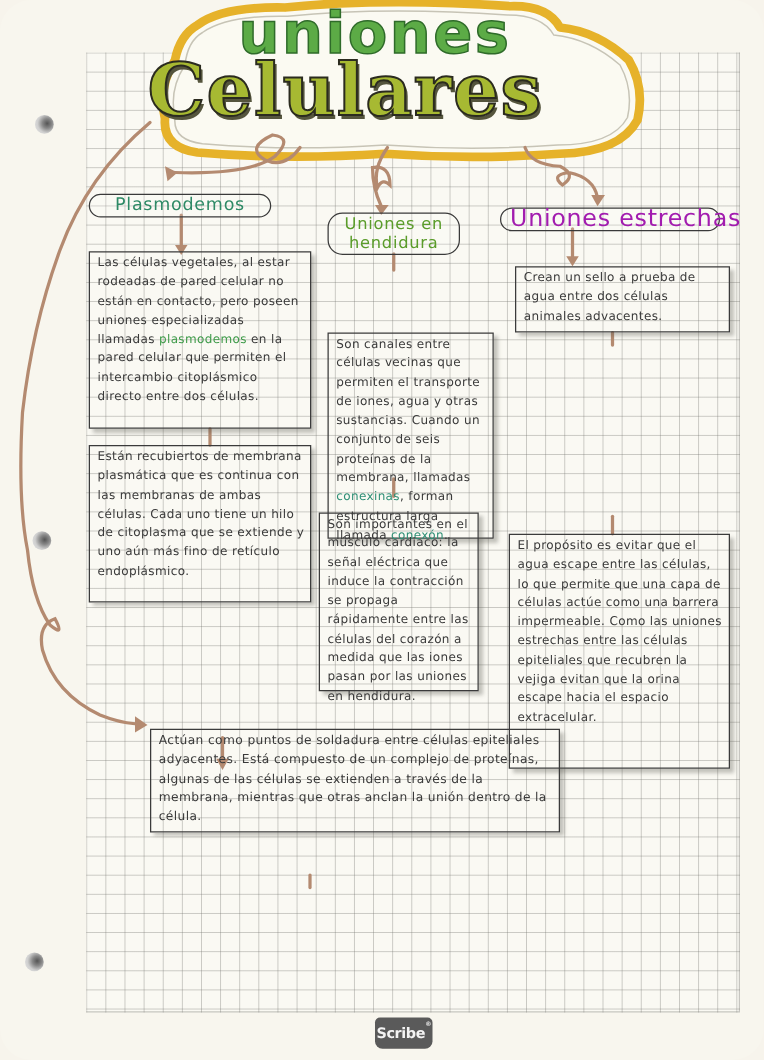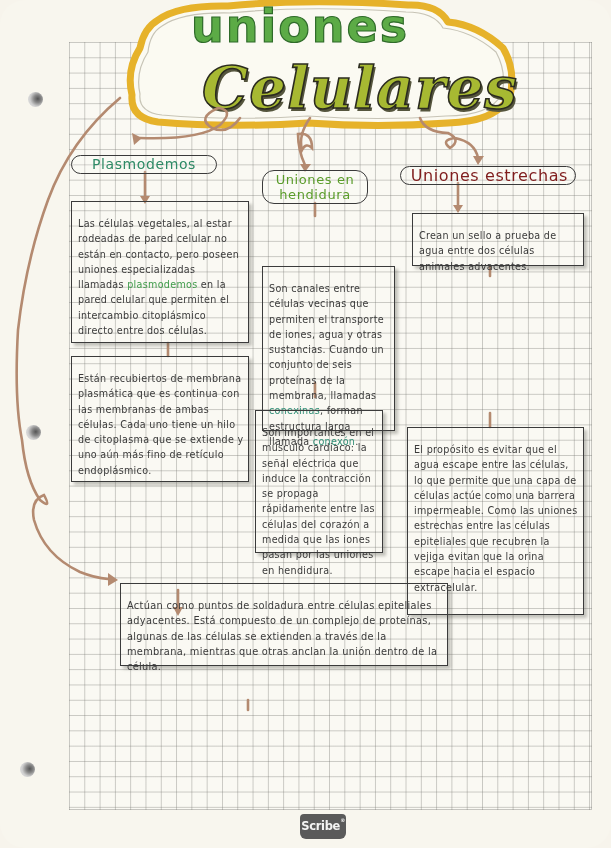--- a/index.html
+++ b/index.html
@@ -32,8 +32,8 @@
       color: #5cab46; -webkit-text-stroke: 1.2px #2f6b2a; line-height: 56px;
     }
     .title-line2 {
-      position: absolute; left: 0; top: 52px; width: 400px; text-align: right;
-      font-family: "DejaVu Serif", serif; font-style: italic; font-weight: bold; font-size: 58px;
+      position: absolute; left: 0; top: 36px; width: 400px; text-align: left;
+      font-family: "DejaVu Serif", serif; font-weight: bold; font-size: 58px;
       color: #a7b932; -webkit-text-stroke: 1.6px #2b2b1f; line-height: 72px; letter-spacing: 1px;
       text-shadow: 2px 3px 0 #55553d;
     }

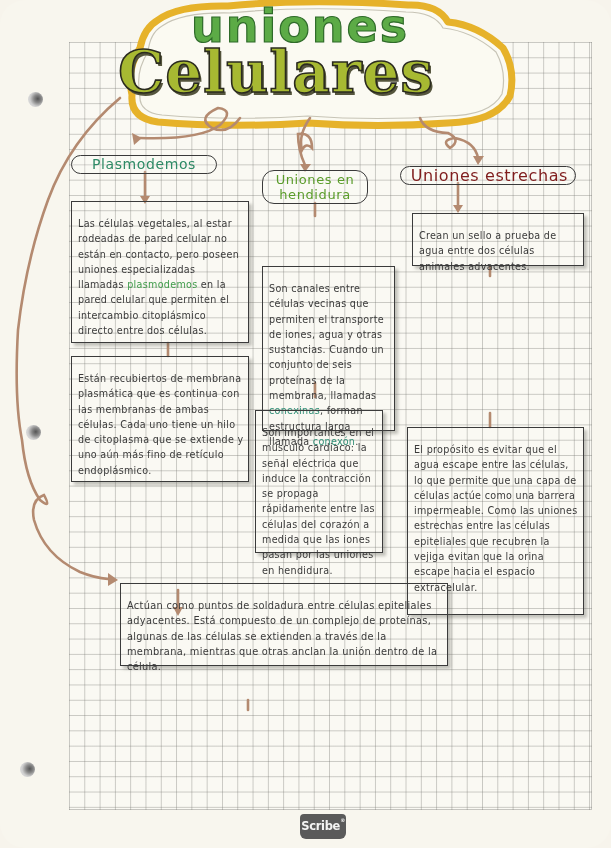--- a/index.html
+++ b/index.html
@@ -47,7 +47,7 @@
     }
     .h-plasmo { left: 71px; top: 155px; width: 146px; color: #2e8a66; font-size: 14px; }
     .h-hend { left: 262px; top: 170px; width: 106px; color: #5a9c2a; white-space: normal; line-height: 15px; font-size: 13px; }
-    .h-estre { left: 400px; top: 166px; width: 176px; color: #7f1d1d; font-size: 16px; text-align: right; }
+    .h-estre { left: 400px; top: 166px; width: 176px; color: #a21caf; font-size: 19px; text-align: right; }
     .h-desmo { left: 118px; top: 571px; width: 130px; color: #228a80; font-size: 14px; }
 
     

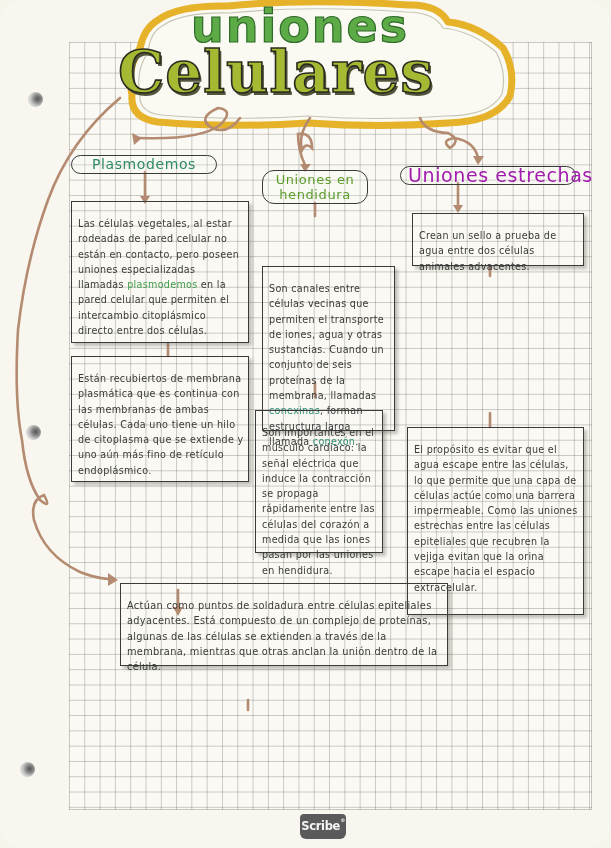--- a/index.html
+++ b/index.html
@@ -54,7 +54,7 @@
     .box {
       position: absolute; border: 1.5px solid #3b3b3b; background: transparent;
       font-family: "DejaVu Sans", sans-serif; font-size: 9.6px; line-height: 15.3px;
-      color: #3a3a3a; padding: 14px 4px 1px 6px;
+      color: #3a3a3a; padding: 1px 4px 1px 6px;
       box-shadow: 3px 3px 3px rgba(90,90,80,0.35);
       letter-spacing: 0.3px;
     }

